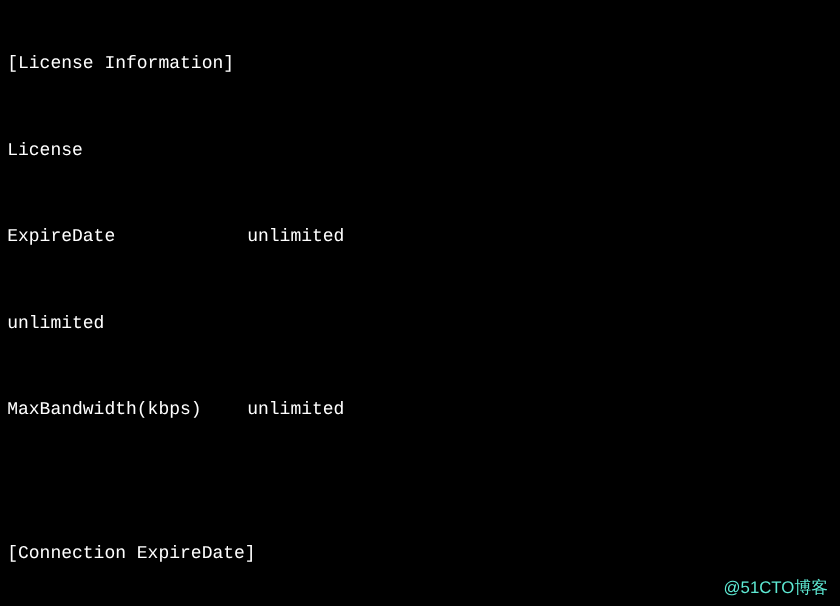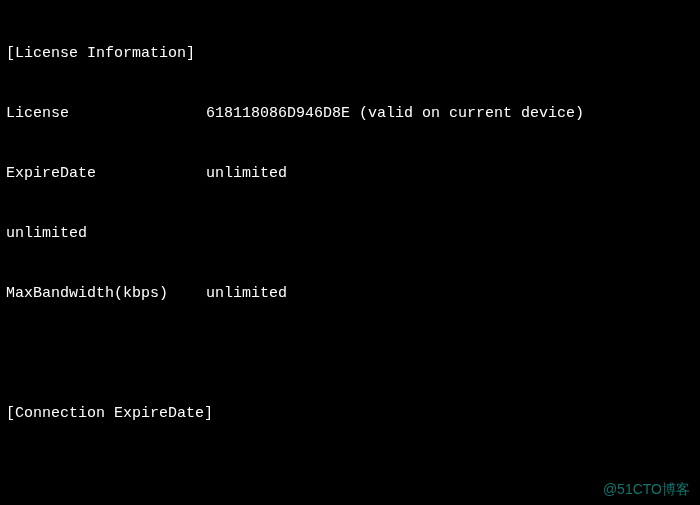--- a/index.html
+++ b/index.html
@@ -27,6 +27,7 @@
     }
     .row {
       display: flex;
+      margin-top: 12px;
     }
     .key {
       display: inline-block;

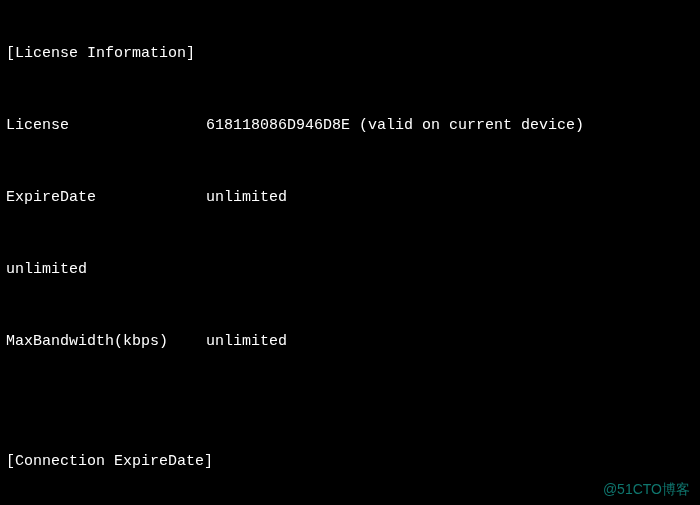--- a/index.html
+++ b/index.html
@@ -50,7 +50,7 @@
 
 <div class="terminal">
   <div class="section-header">[License Information]</div>
-  <div class="row"><span class="key">License</span><span class="val">618118086D946D8E (valid on current device)</span></div>
+  <div class="row"><span class="key">License</span></div>
   <div class="row"><span class="key">ExpireDate</span><span class="val">unlimited</span></div>
   <div class="row"><span class="val">unlimited</span></div>
   <div class="row"><span class="key">MaxBandwidth(kbps)</span><span class="val">unlimited</span></div>

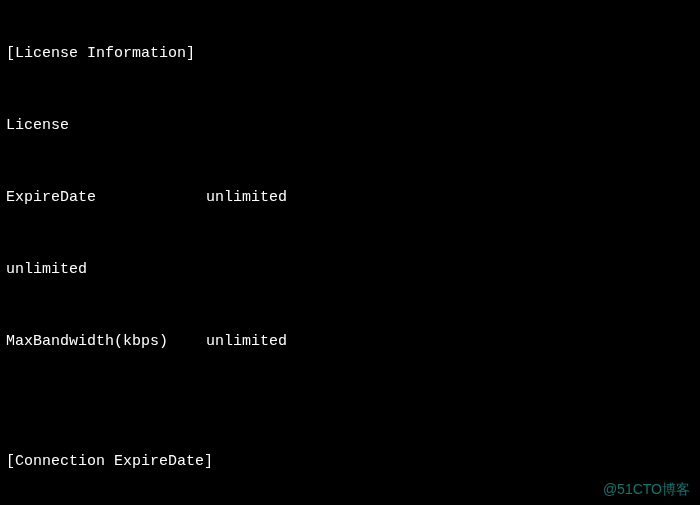--- a/index.html
+++ b/index.html
@@ -40,7 +40,7 @@
       position: absolute;
       bottom: 6px;
       right: 10px;
-      color: #0f766e;
+      color: #5eead4;
       font-family: Arial, sans-serif;
       font-size: 14px;
     }

